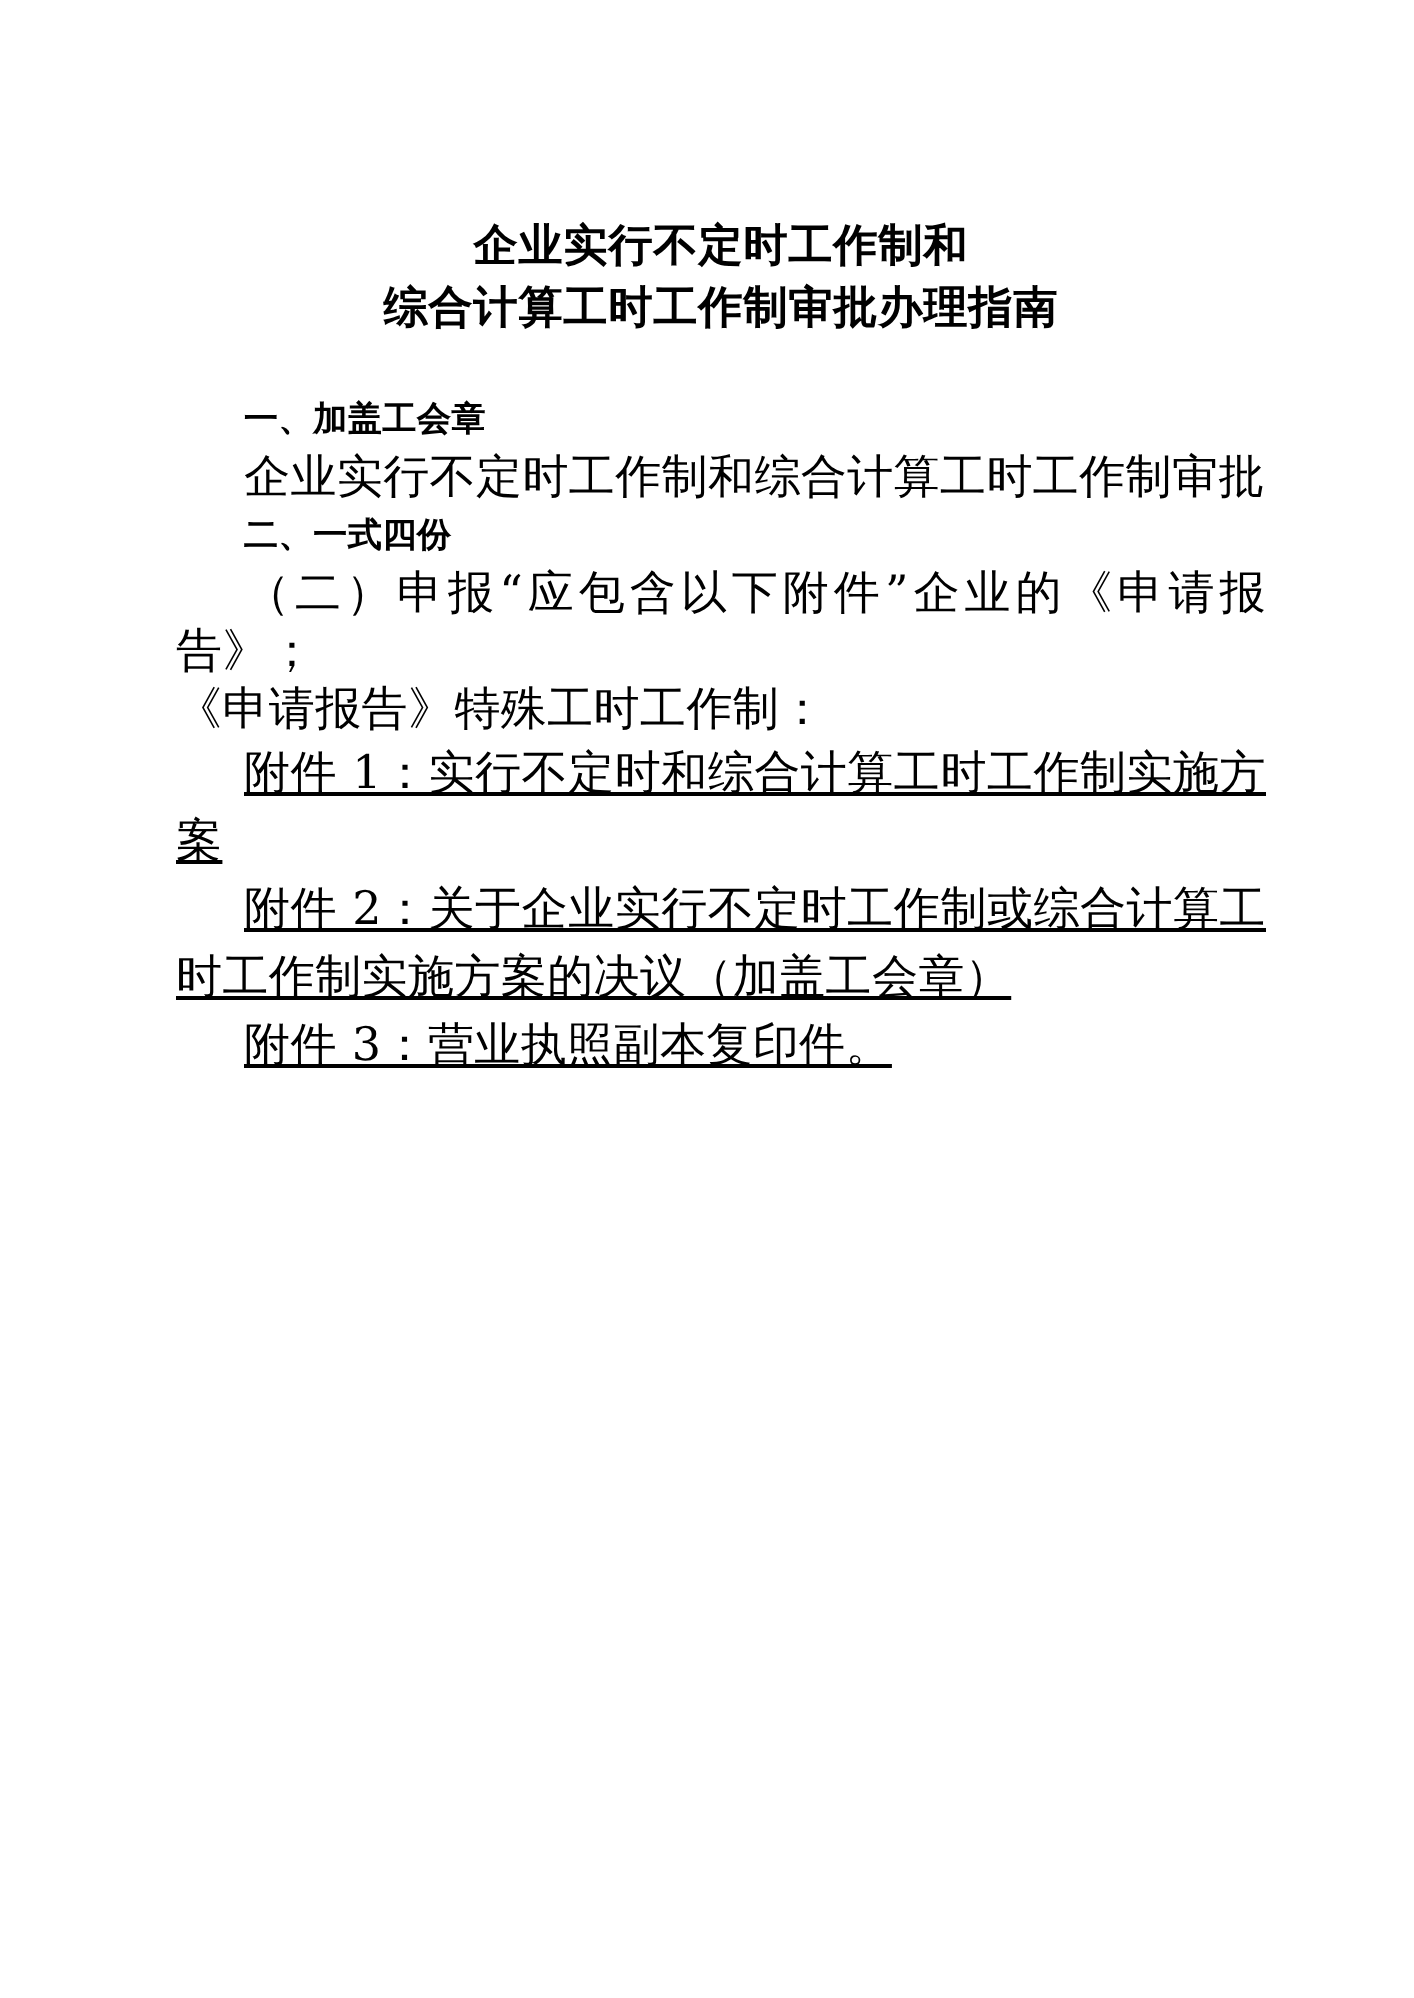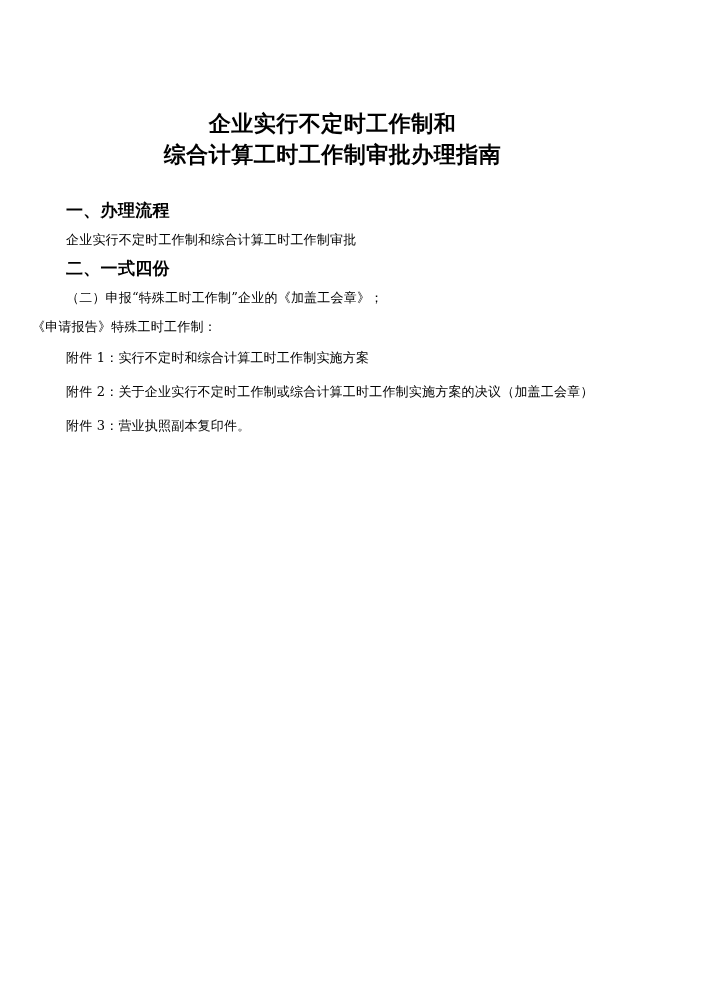--- a/index.html
+++ b/index.html
@@ -18,7 +18,7 @@
     width: 707px;
     height: 999px;
     box-sizing: border-box;
-    padding: 108px 74px 0 32px;
+    padding: 108px 74px 0 88px;
     position: relative;
   }
   .doc-title {

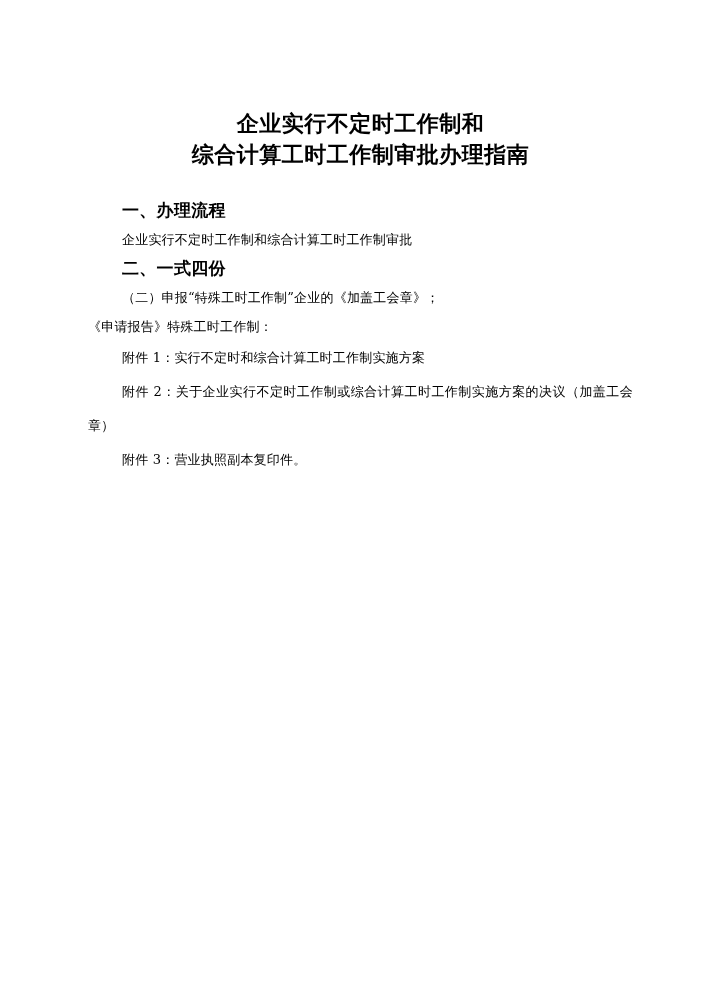--- a/index.html
+++ b/index.html
@@ -68,7 +68,7 @@
 
   <div class="title-spacer"></div>
 
-  <div class="section-heading">一、办理流程</div>
+  <div class="section-heading">一、加盖工会章</div>
   <div class="para">企业实行不定时工作制和综合计算工时工作制审批</div>
 
   <div class="section-heading">二、一式四份</div>

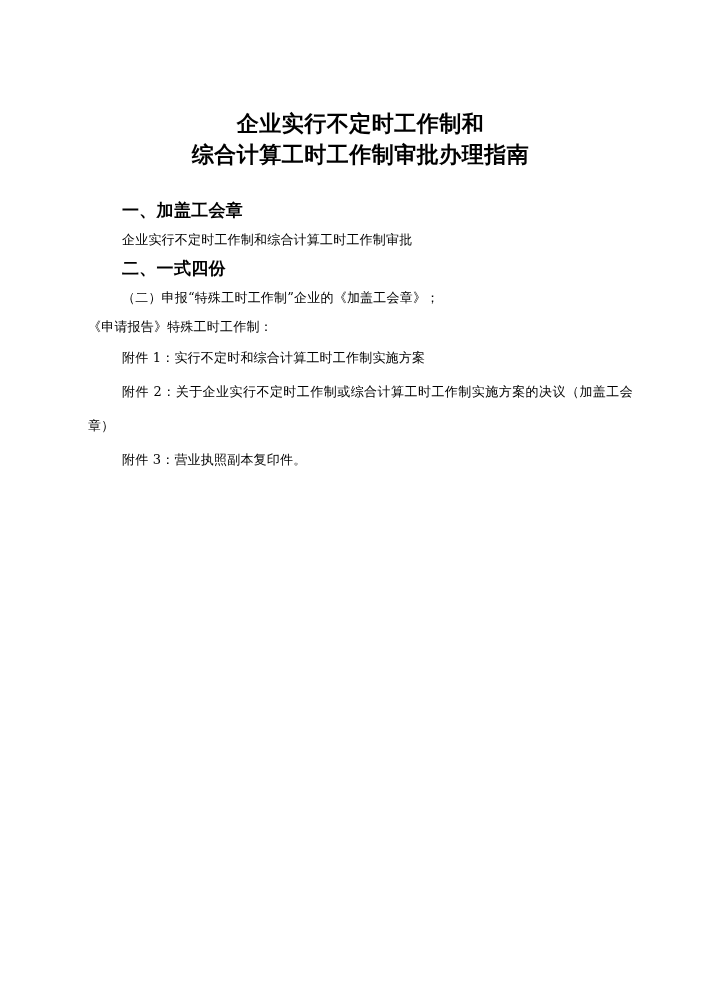--- a/index.html
+++ b/index.html
@@ -43,7 +43,7 @@
     letter-spacing: 0.3px;
   }
   .para {
-    font-size: 13px;
+    font-size: 23px;
     line-height: 29px;
     text-indent: 34px;
     text-align: justify;

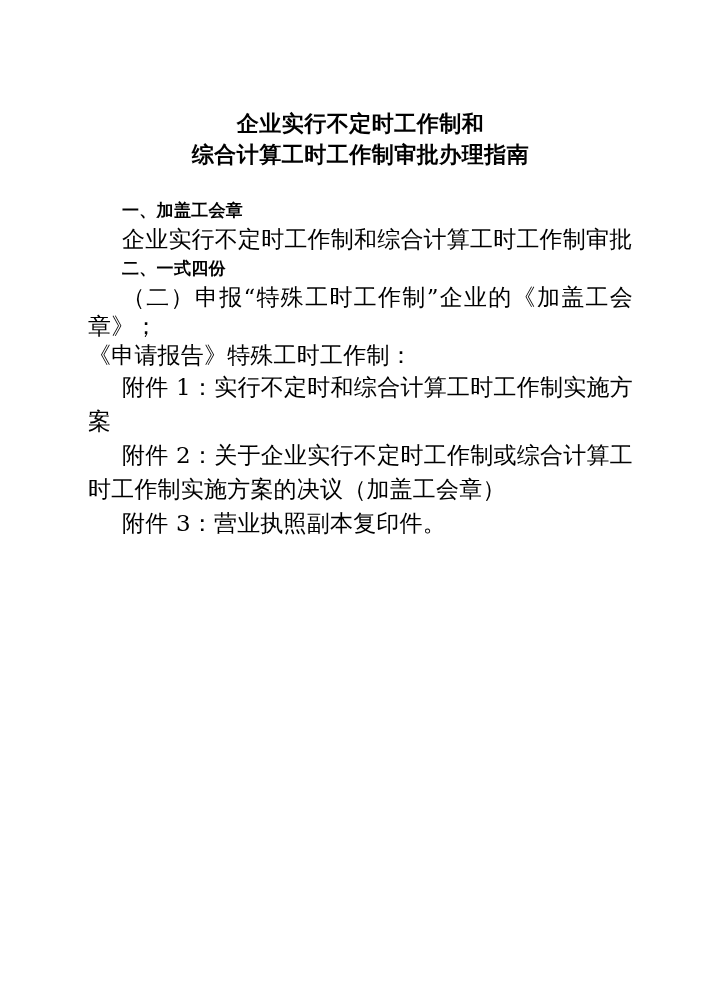--- a/index.html
+++ b/index.html
@@ -72,7 +72,7 @@
   <div class="para">企业实行不定时工作制和综合计算工时工作制审批</div>
 
   <div class="section-heading">二、一式四份</div>
-  <div class="para">（二）申报“特殊工时工作制”企业的《加盖工会章》；</div>
+  <div class="para">（二）申报“应包含以下附件”企业的《申请报告》；</div>
   <div class="para noindent">《申请报告》特殊工时工作制：</div>
   <div class="para loose">附件 1：实行不定时和综合计算工时工作制实施方案</div>
   <div class="para loose">附件 2：关于企业实行不定时工作制或综合计算工时工作制实施方案的决议（加盖工会章）</div>

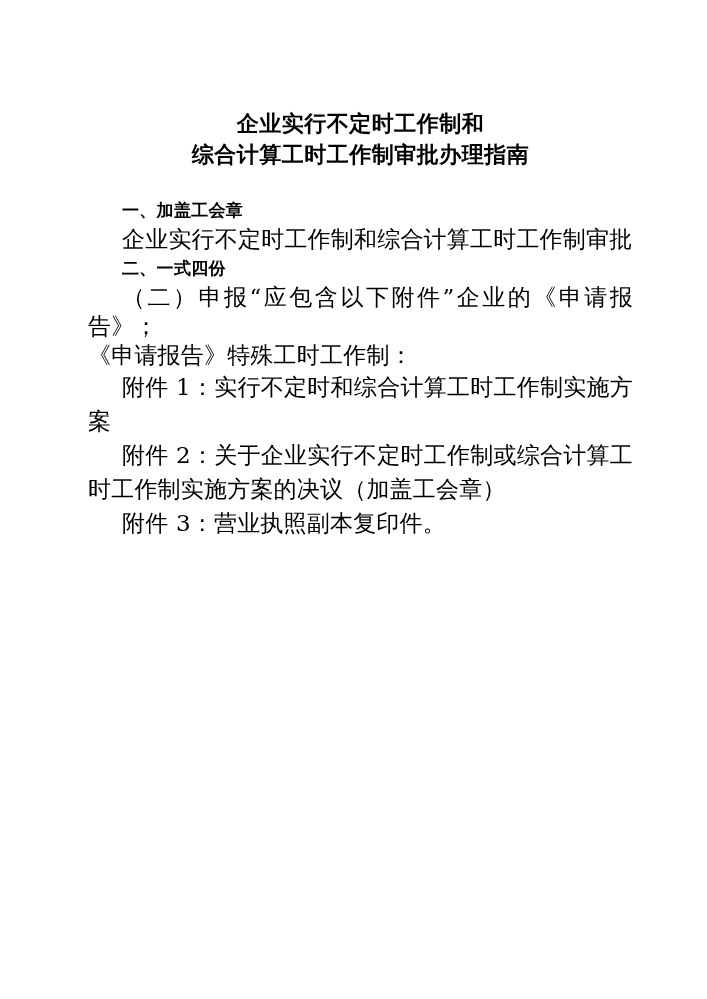--- a/index.html
+++ b/index.html
@@ -51,6 +51,7 @@
   }
   .para.loose {
     line-height: 34px;
+    text-decoration: underline;
   }
   .para.noindent {
     text-indent: 0;

